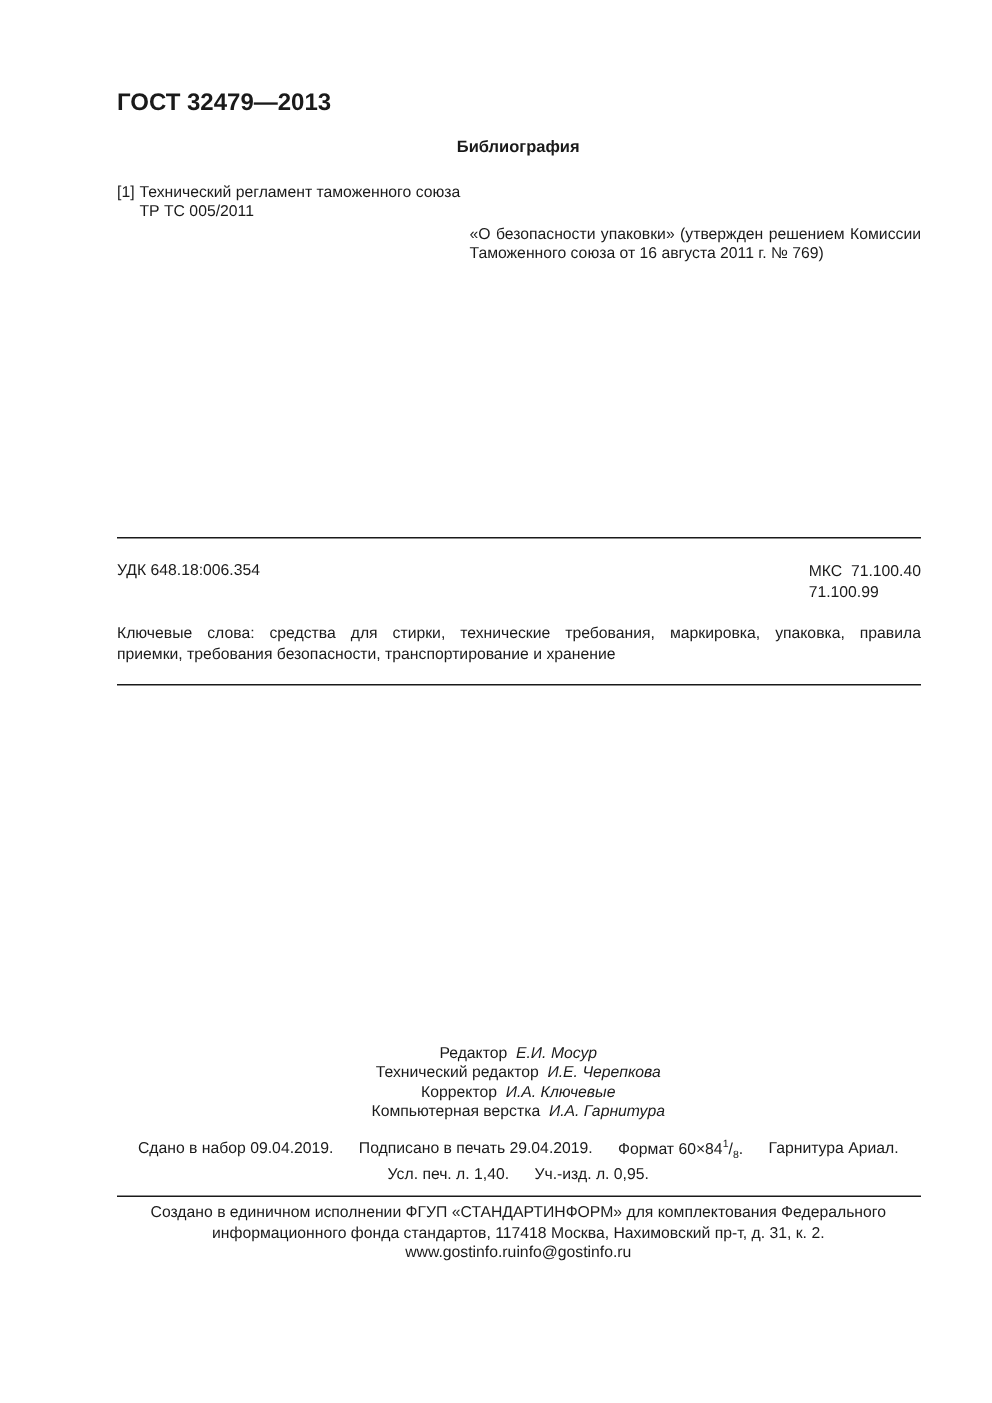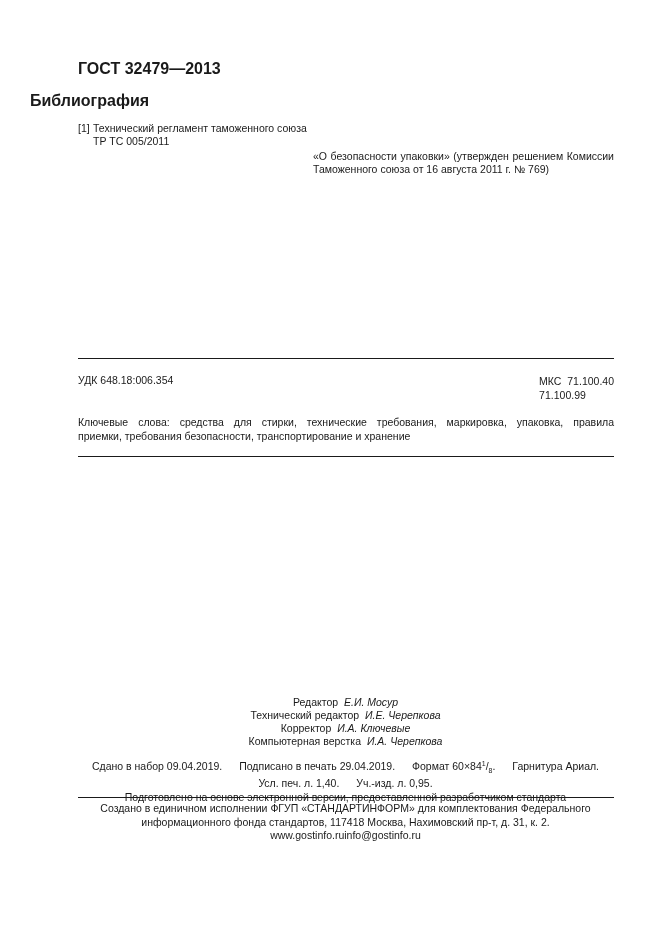--- a/index.html
+++ b/index.html
@@ -7,7 +7,7 @@
          font-family:"Liberation Sans", sans-serif; color:#1a1a1a; font-size:10.5px; }
   .abs { position:absolute; }
   .hdr { left:78px; top:60px; font-weight:bold; font-size:16px; }
-  .title { left:0; width:661px; top:92px; text-align:left; font-weight:bold; font-size:16px; padding-left:30px; box-sizing:border-box; }
+  .title { left:0; width:661px; top:92px; text-align:center; font-weight:bold; font-size:11px; padding-left:30px; box-sizing:border-box; }
   .bib-left { left:78px; top:122px; width:230px; line-height:13px; }
   .bib-left .num { display:inline-block; width:15px; }
   .bib-left .cont { padding-left:15px; }

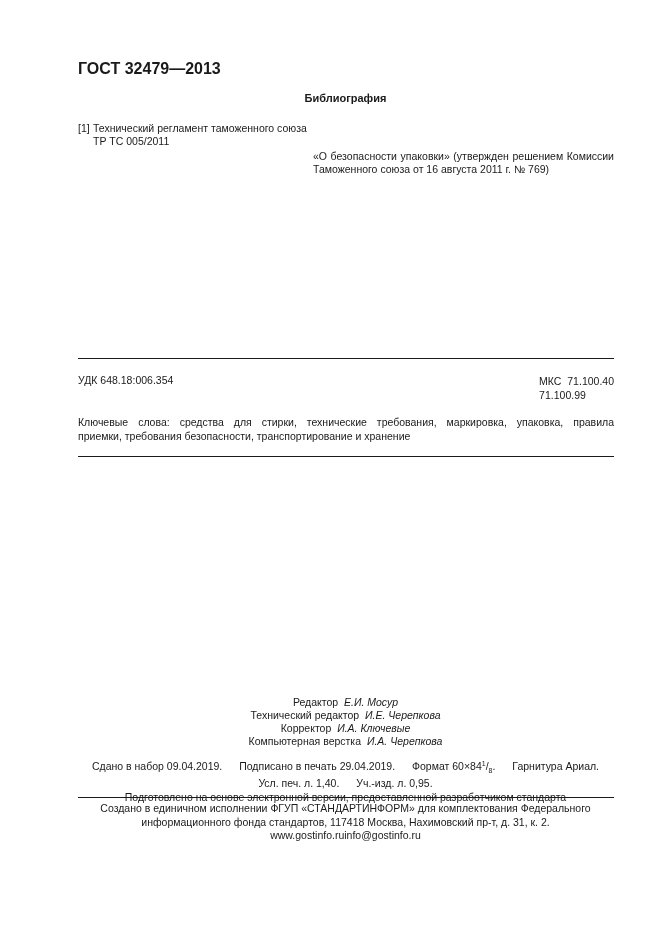--- a/index.html
+++ b/index.html
@@ -60,7 +60,7 @@
   <div><span>Редактор</span>&nbsp; <i>Е.И. Мосур</i></div>
   <div><span>Технический редактор</span>&nbsp; <i>И.Е. Черепкова</i></div>
   <div><span>Корректор</span>&nbsp; <i>И.А. Ключевые</i></div>
-  <div><span>Компьютерная верстка</span>&nbsp; <i>И.А. Черепкова</i></div>
+  <div><span>Компьютерная верстка</span>&nbsp; <i>И.А. Гарнитура</i></div>
 </div>
 
 <div class="abs pub">

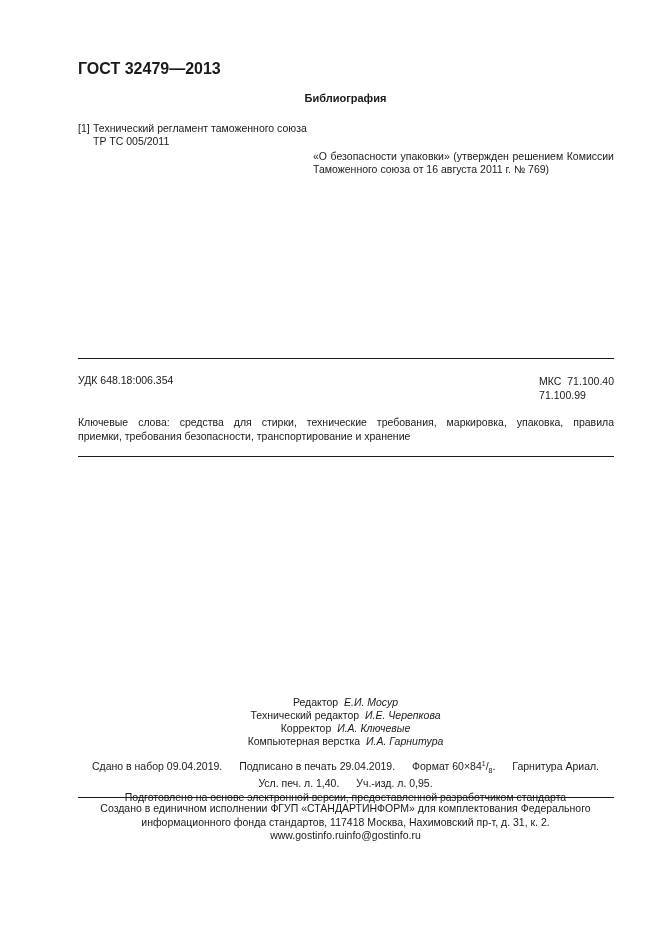--- a/index.html
+++ b/index.html
@@ -74,7 +74,6 @@
     <span>Усл. печ. л. 1,40.</span><span class="gap"></span>
     <span>Уч.-изд. л. 0,95.</span>
   </div>
-  <div>Подготовлено на основе электронной версии, предоставленной разработчиком стандарта</div>
 </div>
 
 <div class="abs rule" style="top:797px;"></div>

